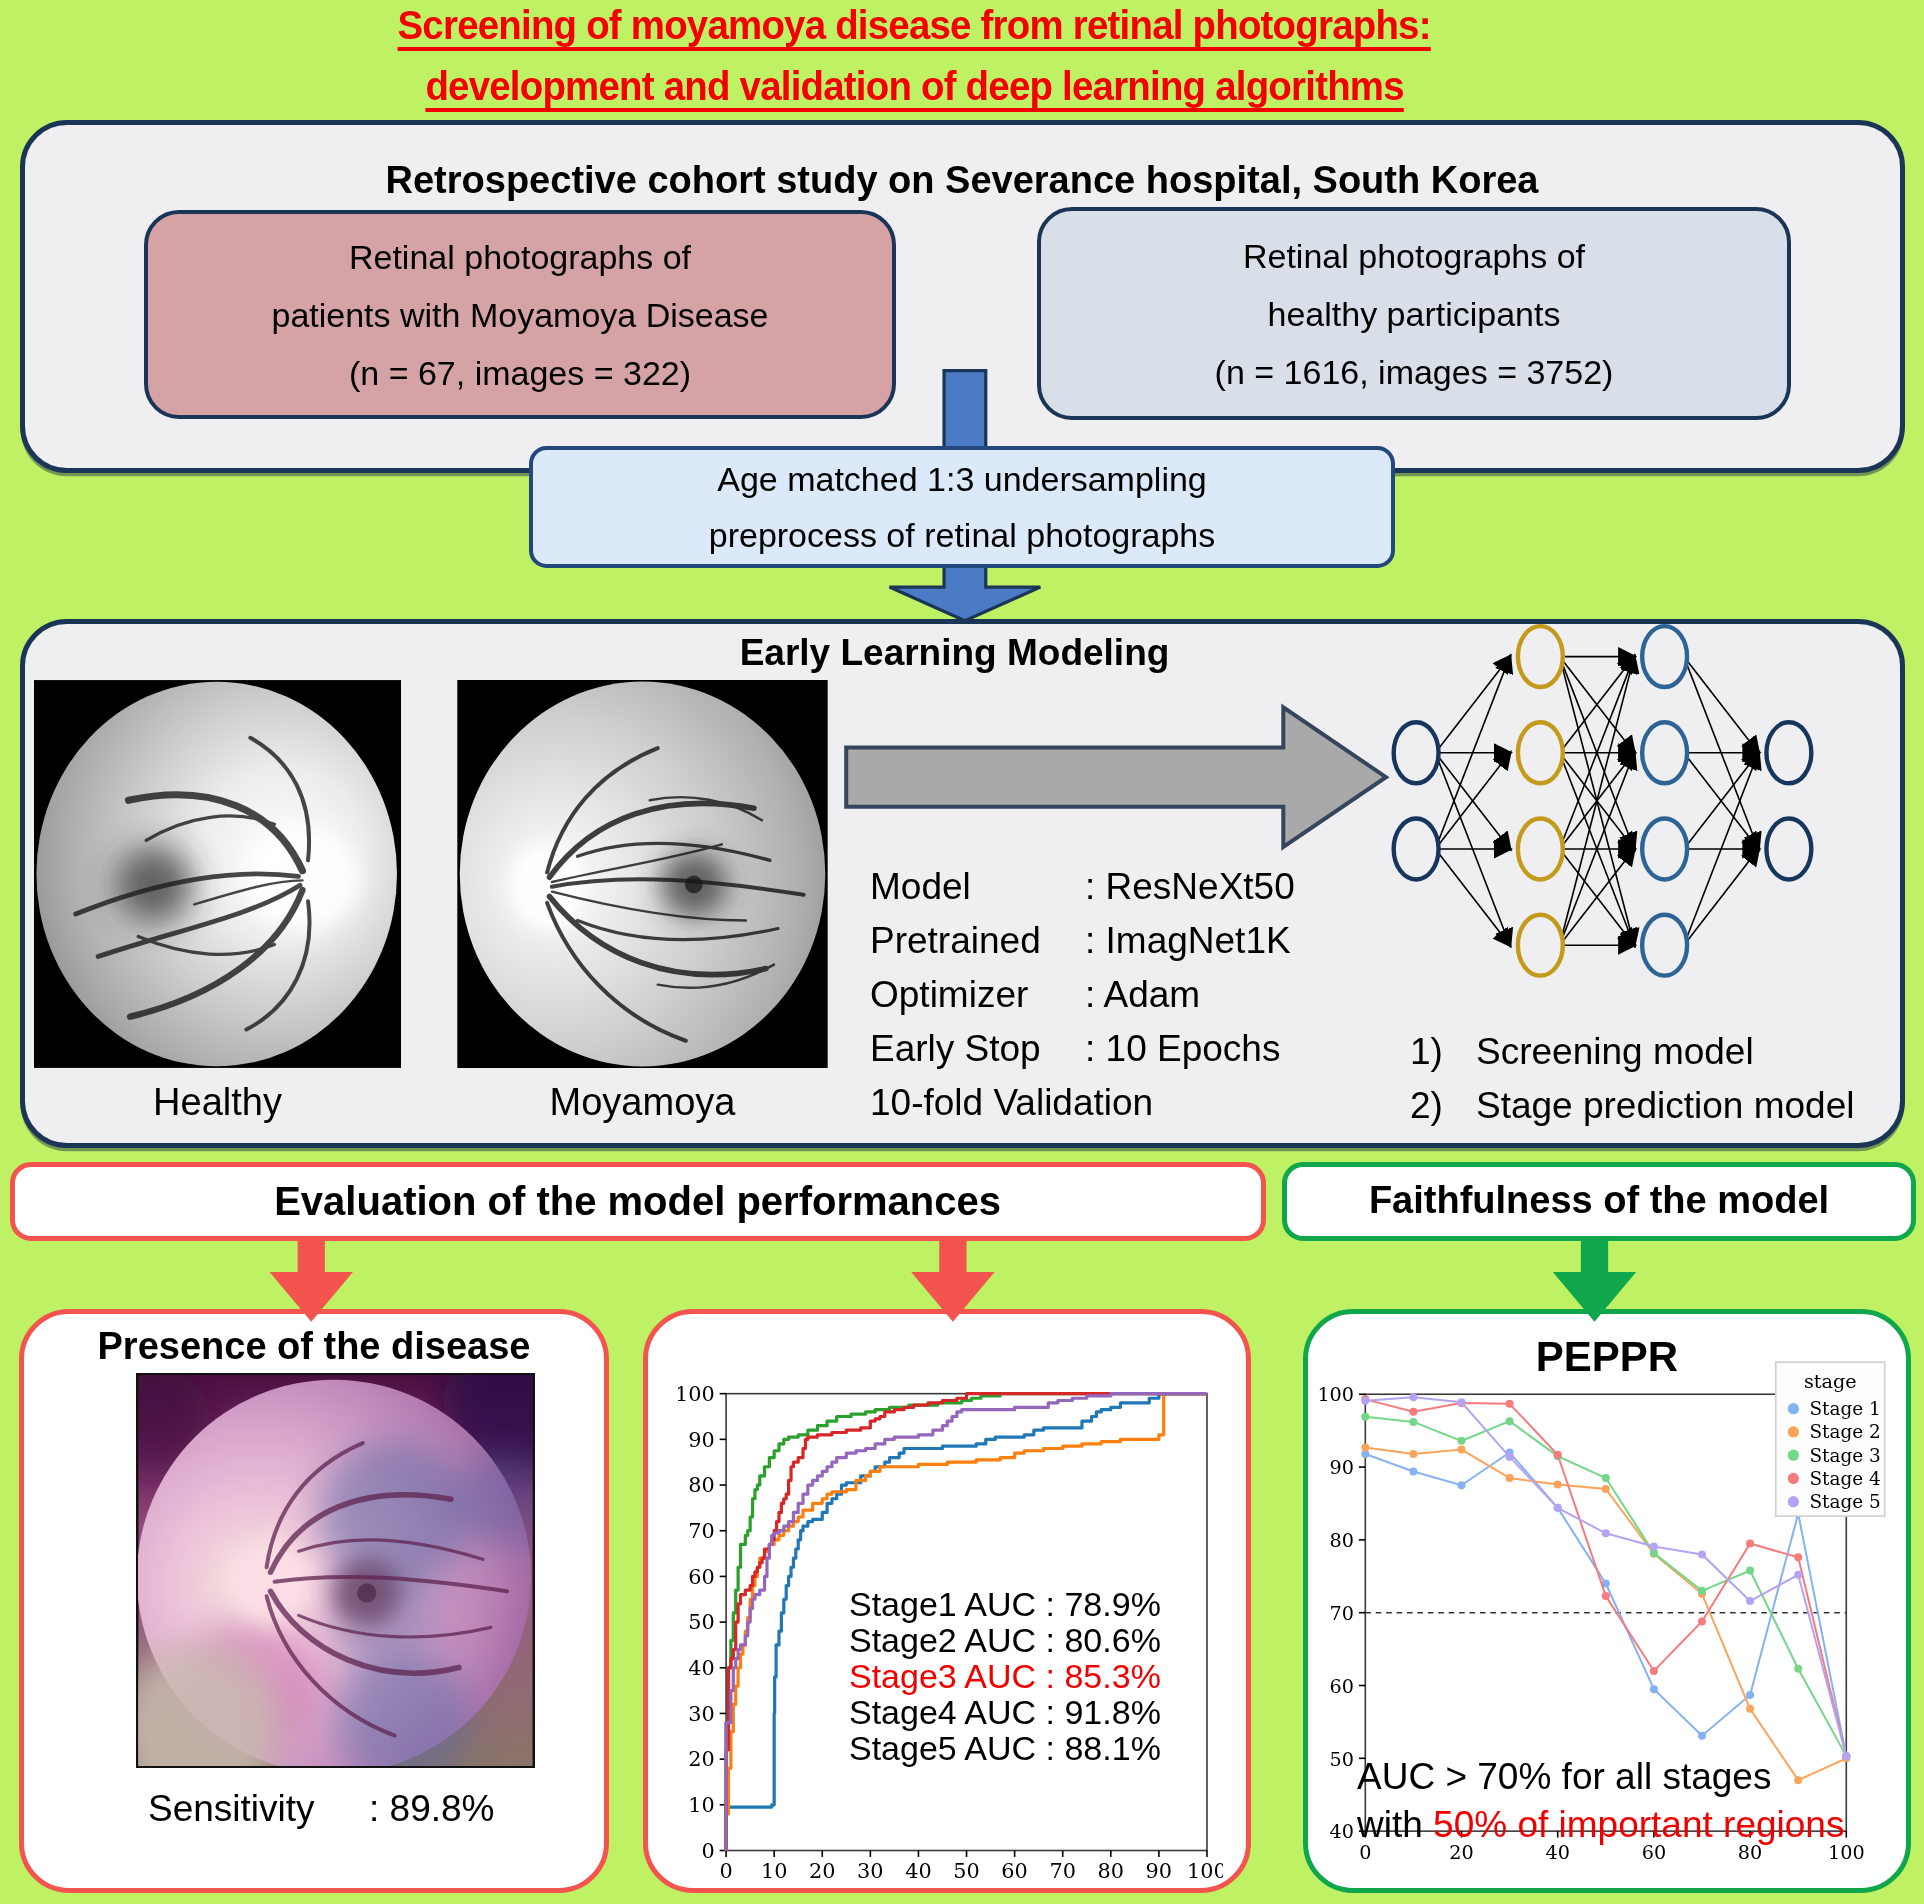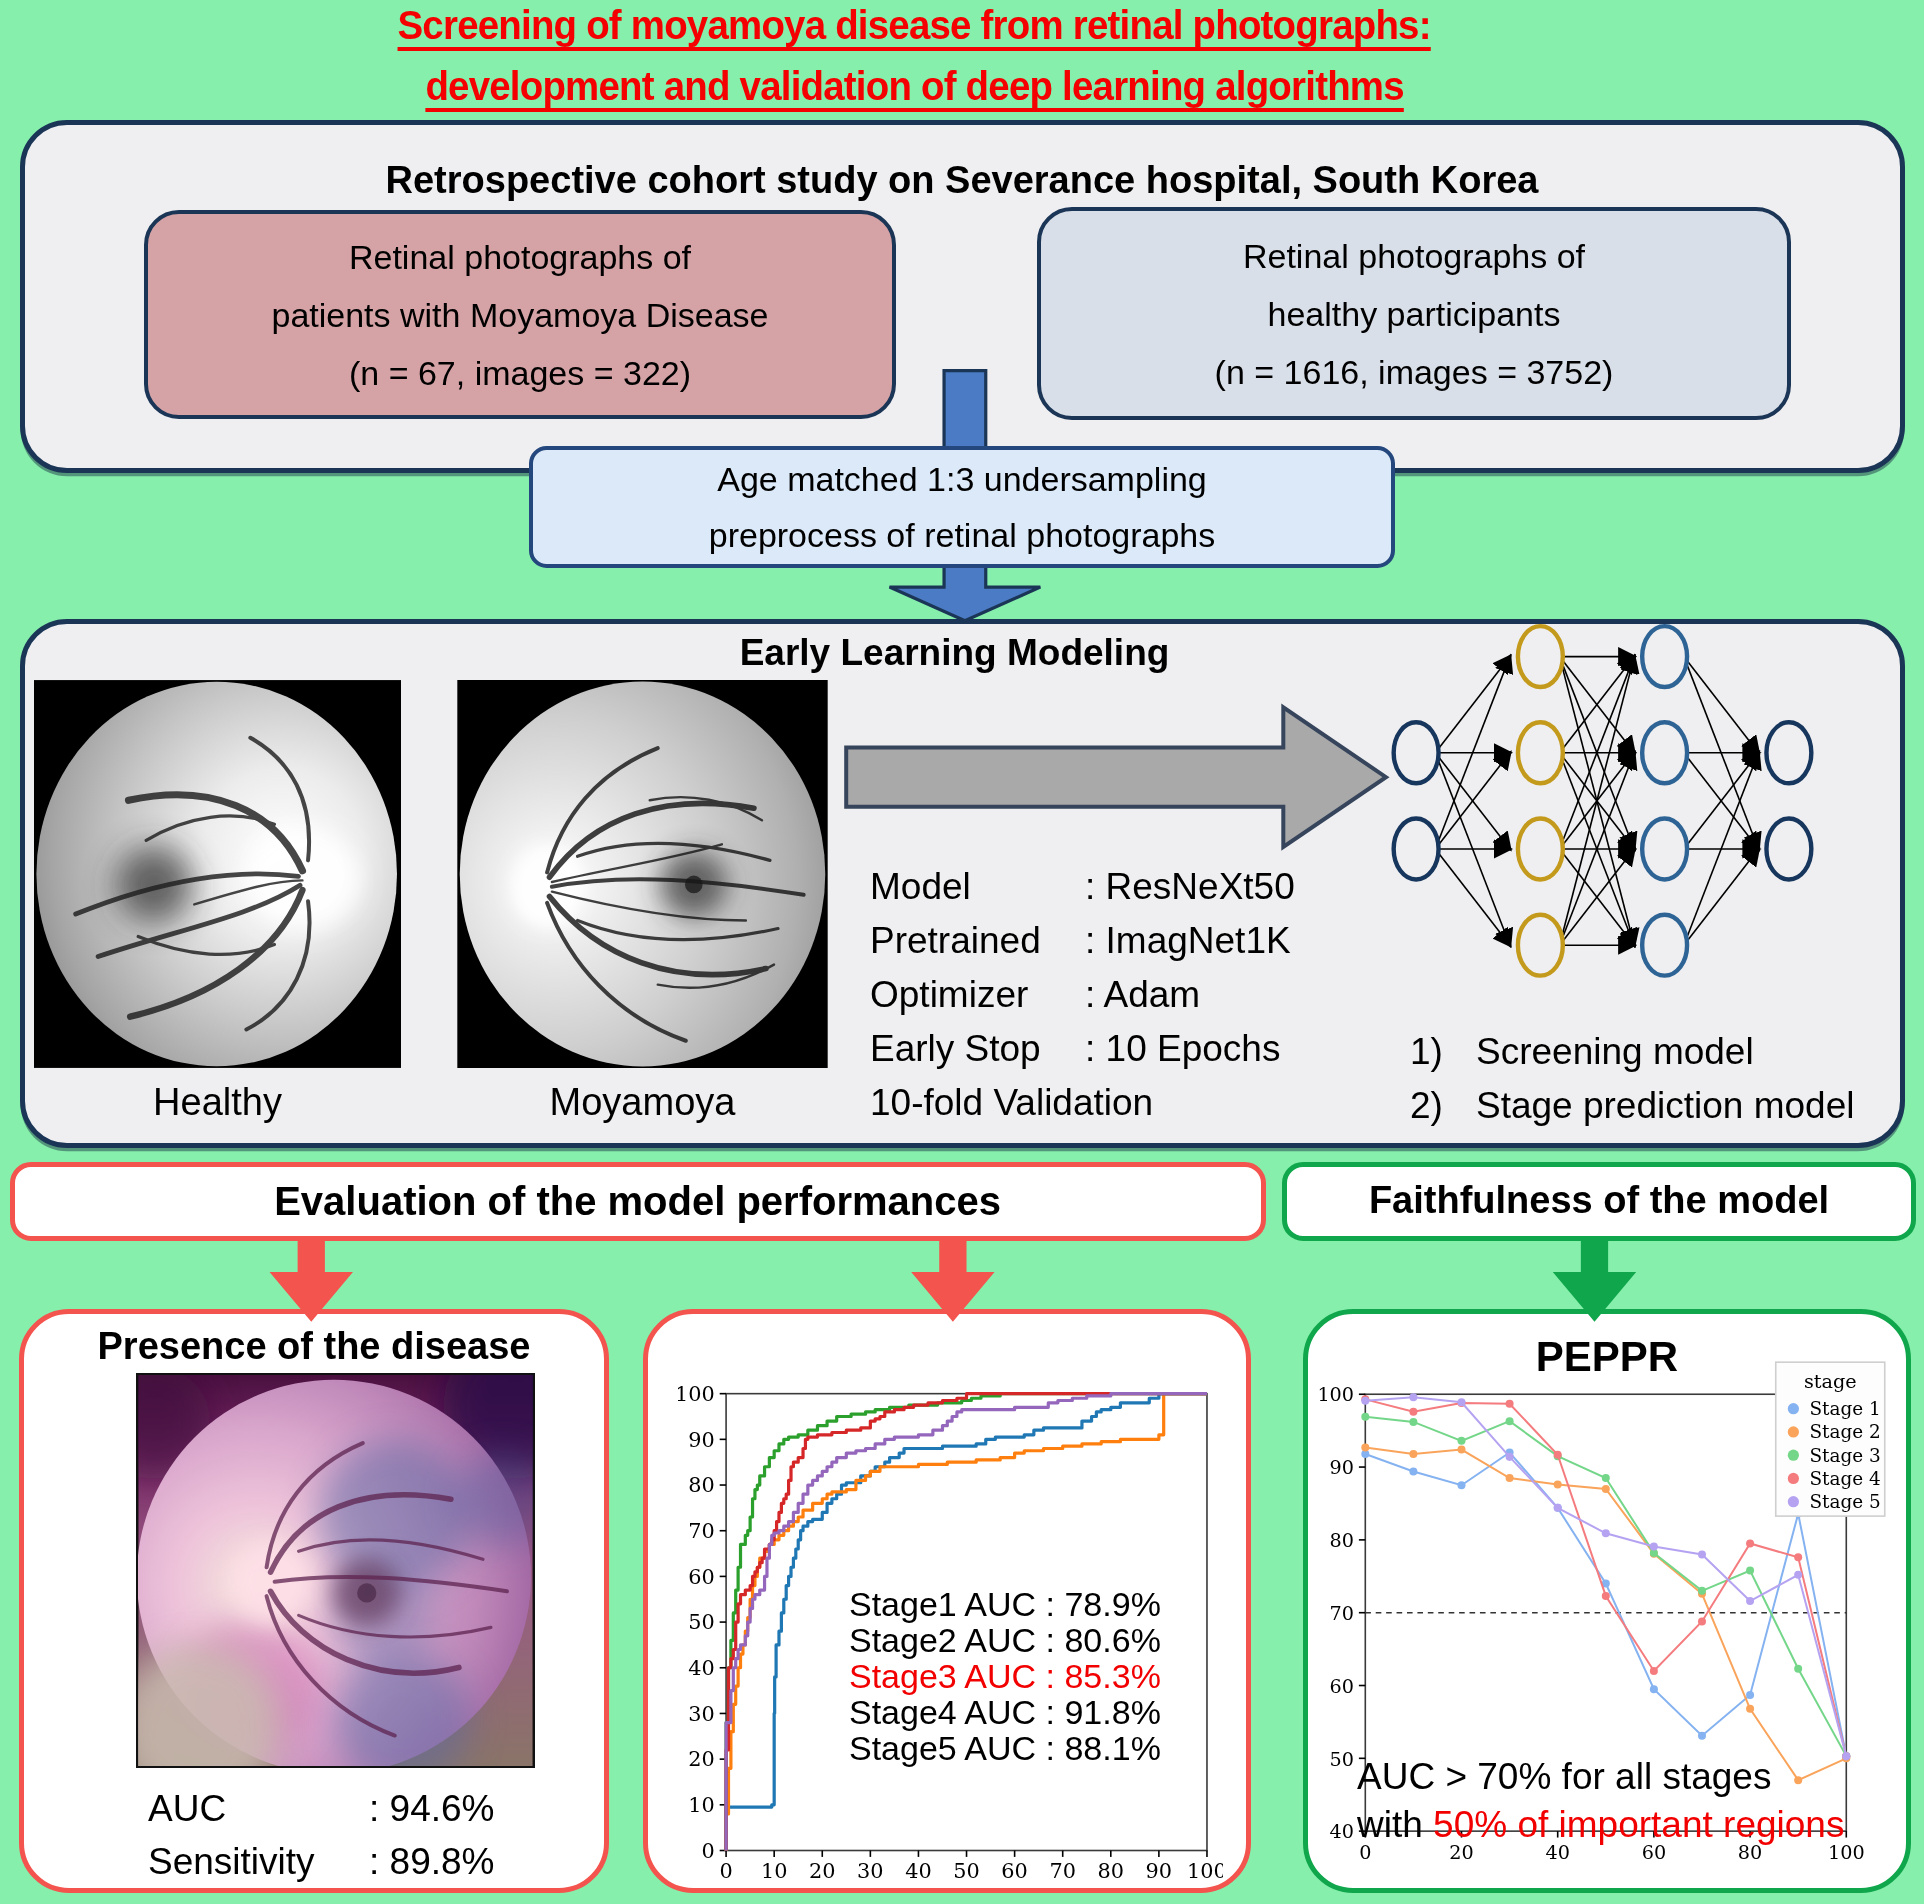--- a/index.html
+++ b/index.html
@@ -3,7 +3,7 @@
 <meta charset="utf-8">
 <style>
   html,body{margin:0;padding:0;background:#ffffff;}
-  .canvas{position:relative;width:1925px;height:1904px;background:#86efac;overflow:hidden;
+  .canvas{position:relative;width:1925px;height:1904px;background:#bef264;overflow:hidden;
           font-family:"Liberation Sans", sans-serif;color:#000;}
   .abs{position:absolute;box-sizing:border-box;}
   .z0{z-index:0}.z1{z-index:1}.z2{z-index:2}

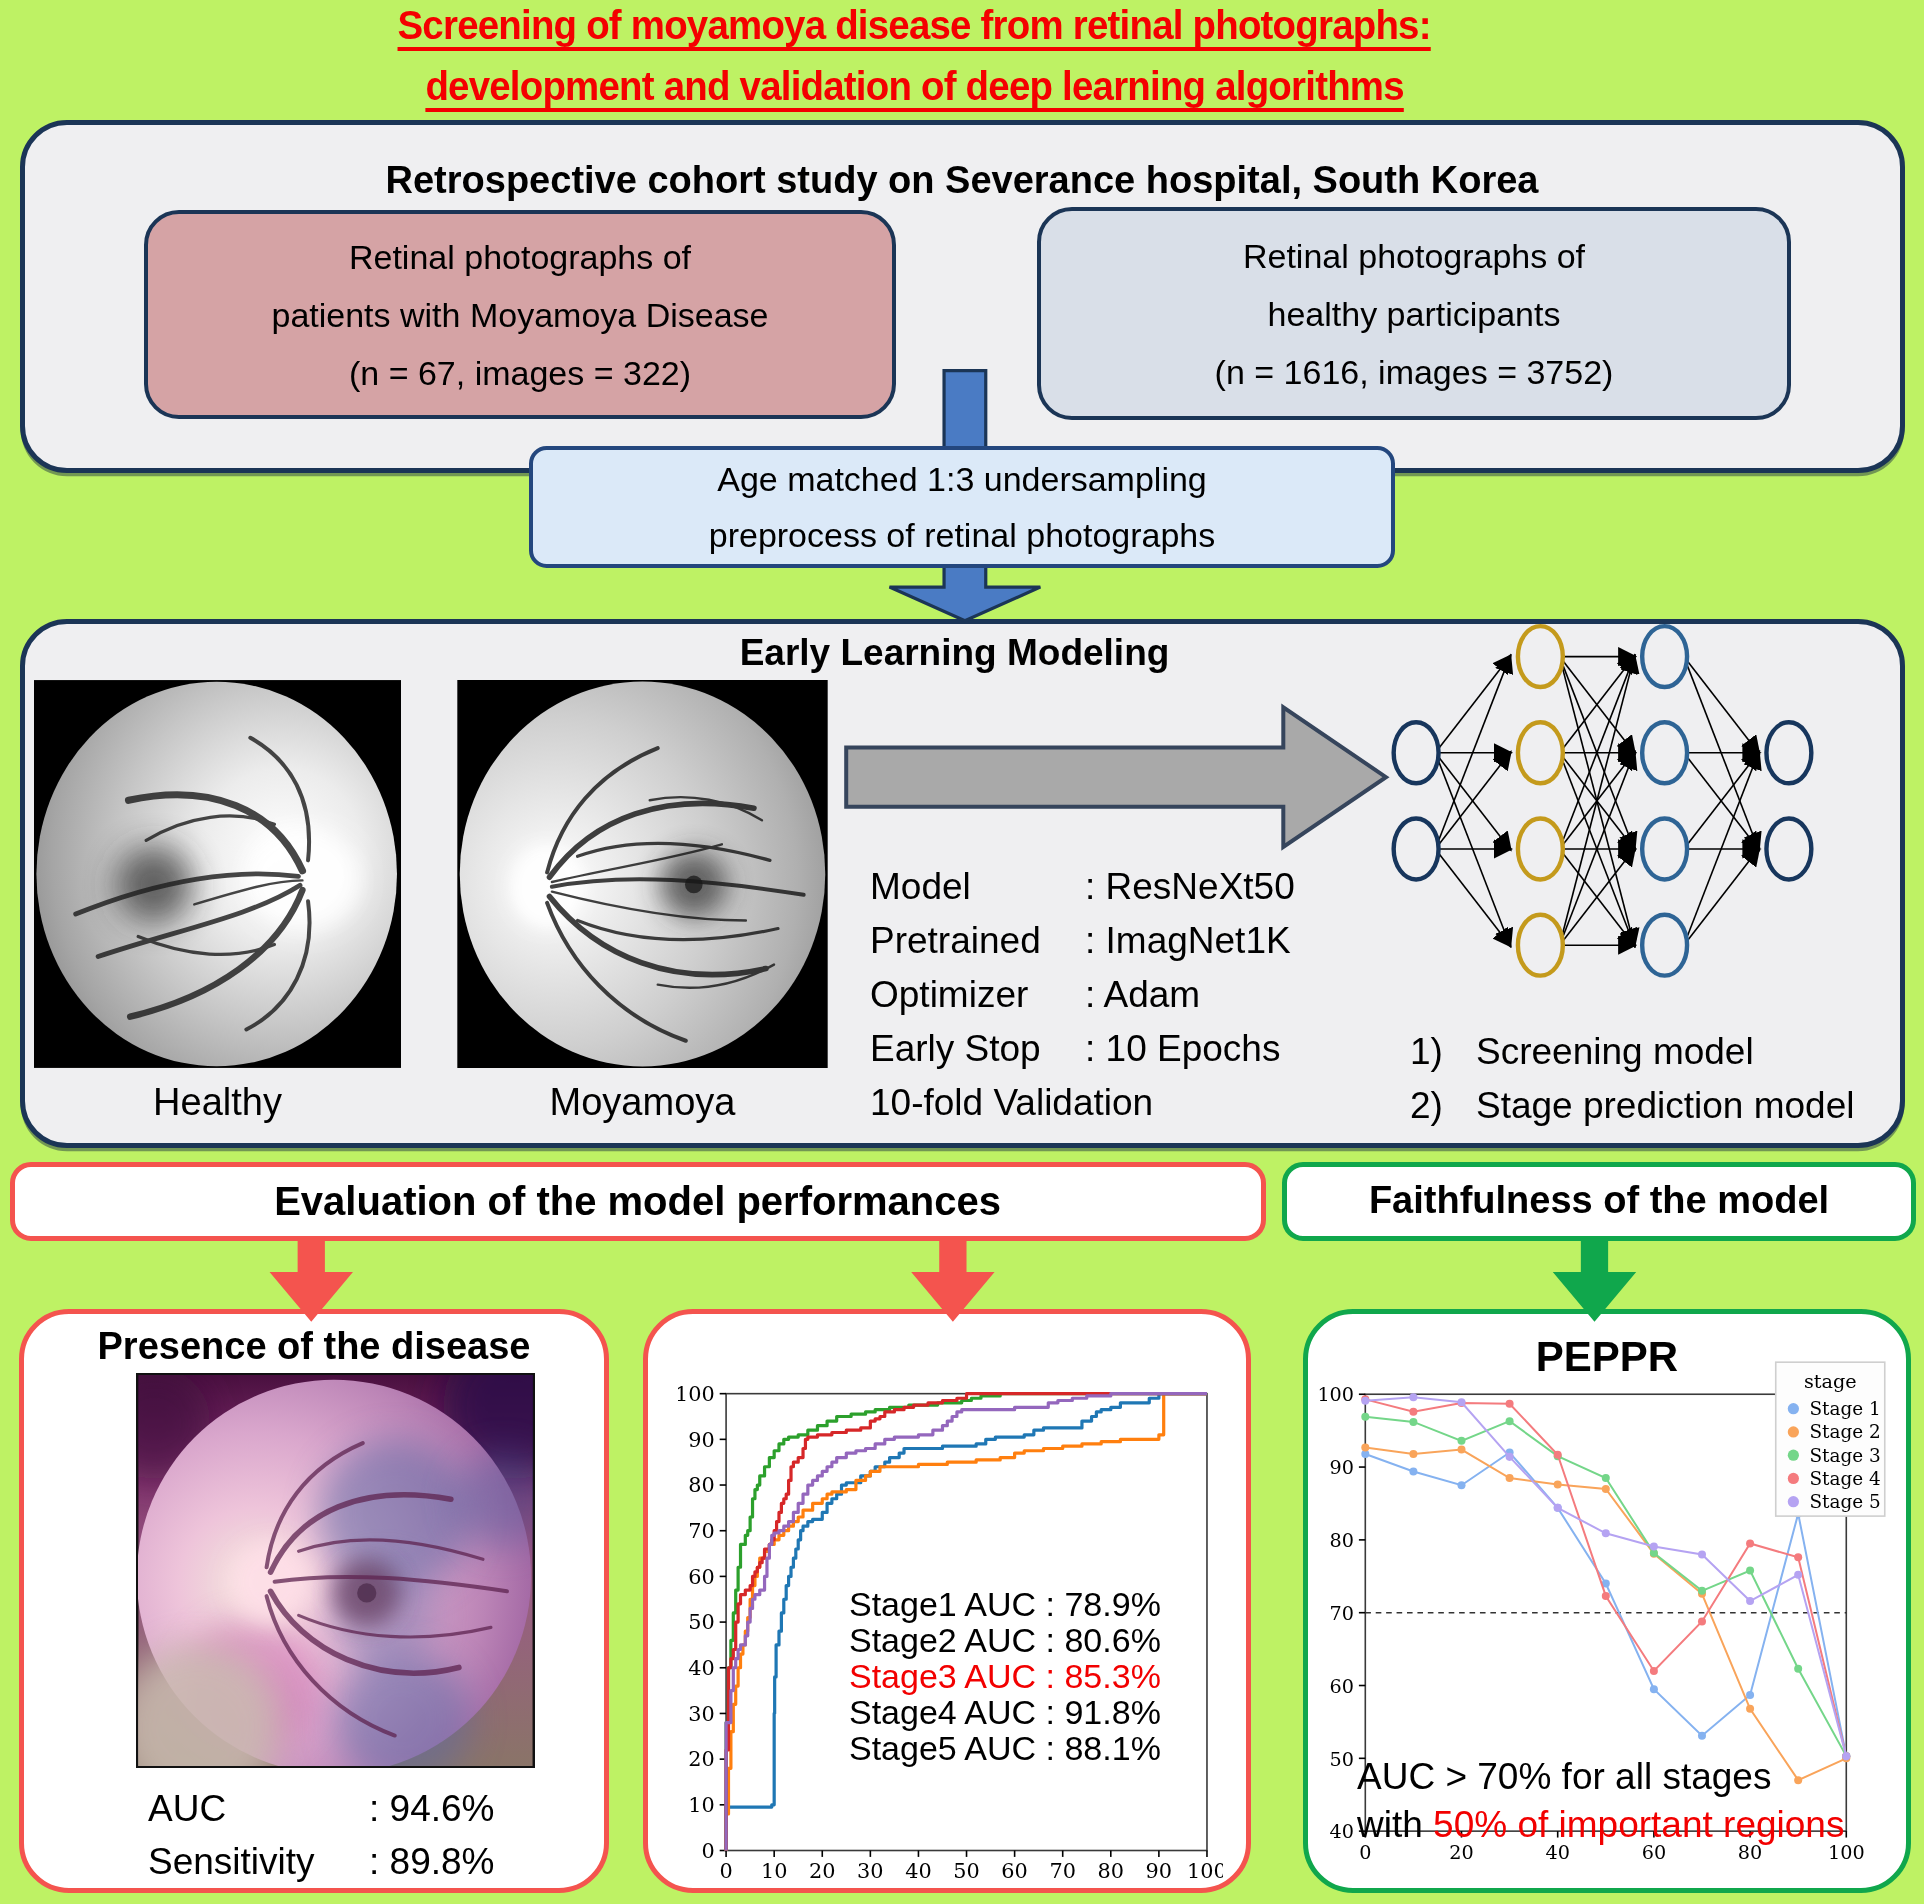--- a/index.html
+++ b/index.html
@@ -307,10 +307,6 @@
   </div>
 
   <div class="abs z2" style="left:148px;top:1782px;">
-    <div class="metric-row">
-      <span class="m-label">AUC</span>
-      <span>: 94.6%</span>
-    </div>
     <div class="metric-row">
       <span class="m-label">Sensitivity</span>
       <span>: 89.8%</span>

